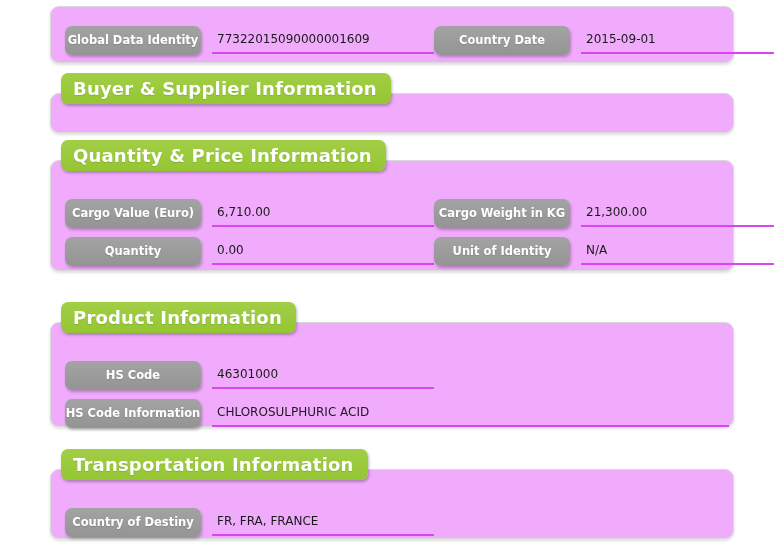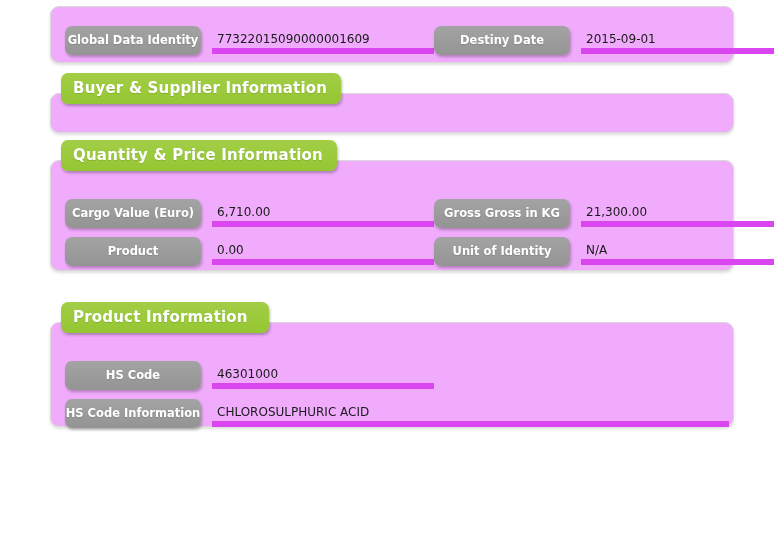--- a/index.html
+++ b/index.html
@@ -90,7 +90,7 @@
     line-height: 26px;
     box-sizing: border-box;
     padding-left: 5px;
-    border-bottom: 6px solid #d946ef;
+    border-bottom: 2px solid #d946ef;
     color: #1a1a1a;
     font-size: 12px;
     white-space: nowrap;

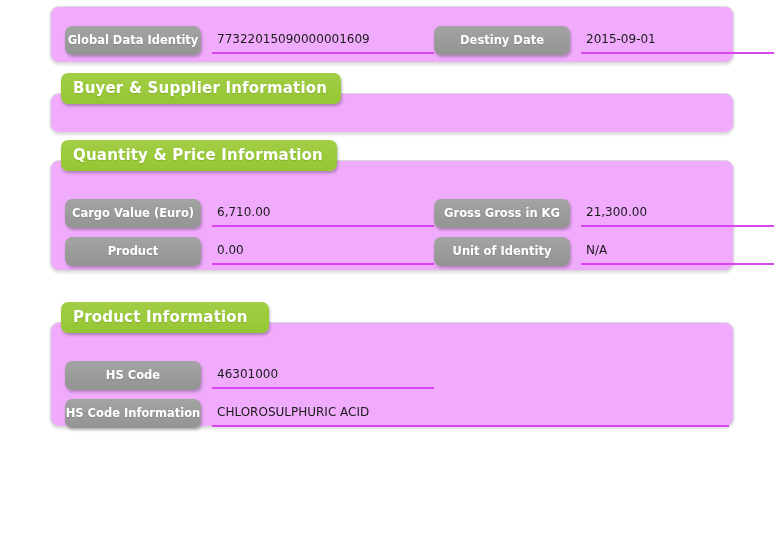--- a/index.html
+++ b/index.html
@@ -109,7 +109,7 @@
         <div class="value w-std">77322015090000001609</div>
       </div>
       <div class="field" style="left: 383px; top: 19px;">
-        <div class="pill">Destiny Date</div>
+        <div class="pill">Country Date</div>
         <div class="value w-std">2015-09-01</div>
       </div>
     </div>

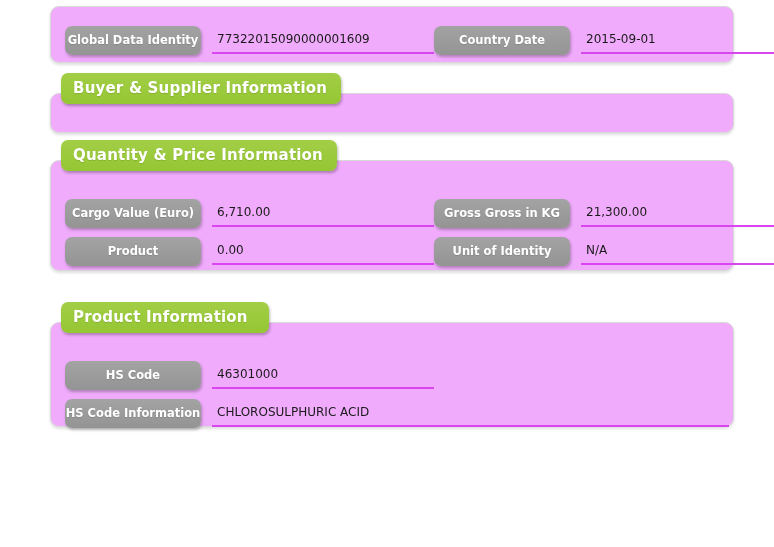--- a/index.html
+++ b/index.html
@@ -48,7 +48,7 @@
     background: #9ACA3C;
     background: linear-gradient(to bottom, #a2ce46 0%, #95c633 100%);
     color: #ffffff;
-    font-size: 15px;
+    font-size: 18px;
     font-weight: bold;
     letter-spacing: 0.2px;
     border-radius: 7px;

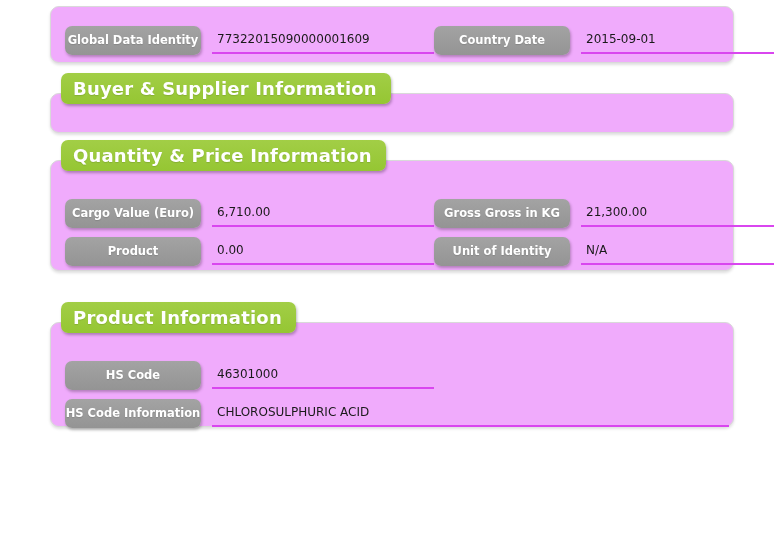--- a/index.html
+++ b/index.html
@@ -123,7 +123,7 @@
         <div class="value w-std">6,710.00</div>
       </div>
       <div class="field" style="left: 383px; top: 38px;">
-        <div class="pill">Gross Gross in KG</div>
+        <div class="pill">Cargo Weight in KG</div>
         <div class="value w-std">21,300.00</div>
       </div>
       <div class="field" style="left: 14px; top: 76px;">

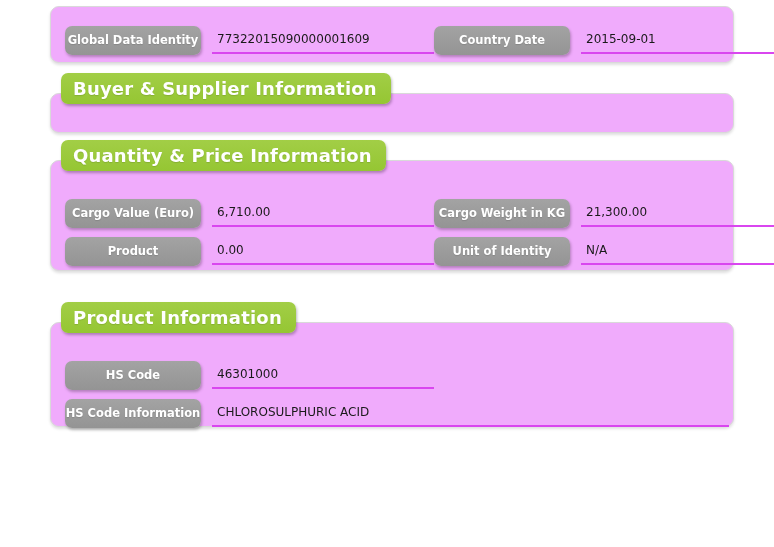--- a/index.html
+++ b/index.html
@@ -127,7 +127,7 @@
         <div class="value w-std">21,300.00</div>
       </div>
       <div class="field" style="left: 14px; top: 76px;">
-        <div class="pill">Product</div>
+        <div class="pill">Quantity</div>
         <div class="value w-std">0.00</div>
       </div>
       <div class="field" style="left: 383px; top: 76px;">

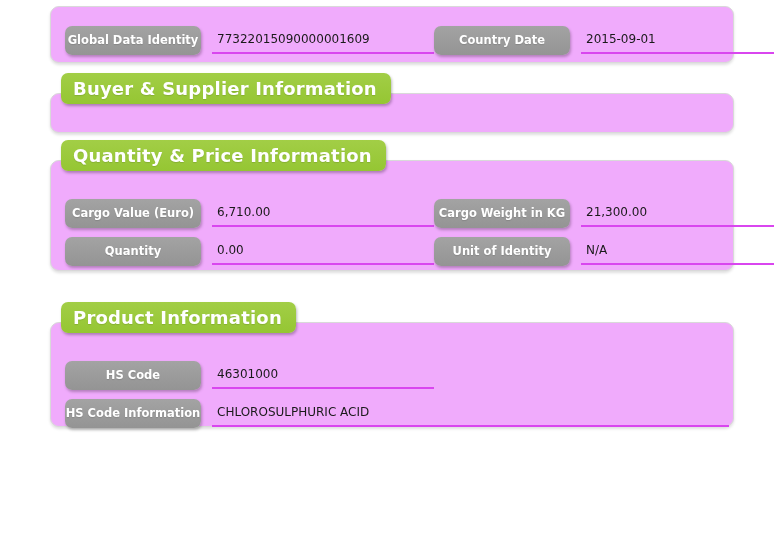--- a/index.html
+++ b/index.html
@@ -146,6 +146,13 @@
         <div class="value w-wide">CHLOROSULPHURIC ACID</div>
       </div>
     </div>
+    <div class="panel" style="top: 469px; height: 70px;">
+      <div class="section-tab">Transportation Information</div>
+      <div class="field" style="left: 14px; top: 38px;">
+        <div class="pill">Country of Destiny</div>
+        <div class="value w-std">FR, FRA, FRANCE</div>
+      </div>
+    </div>
   </div>
 
 </body></html>

